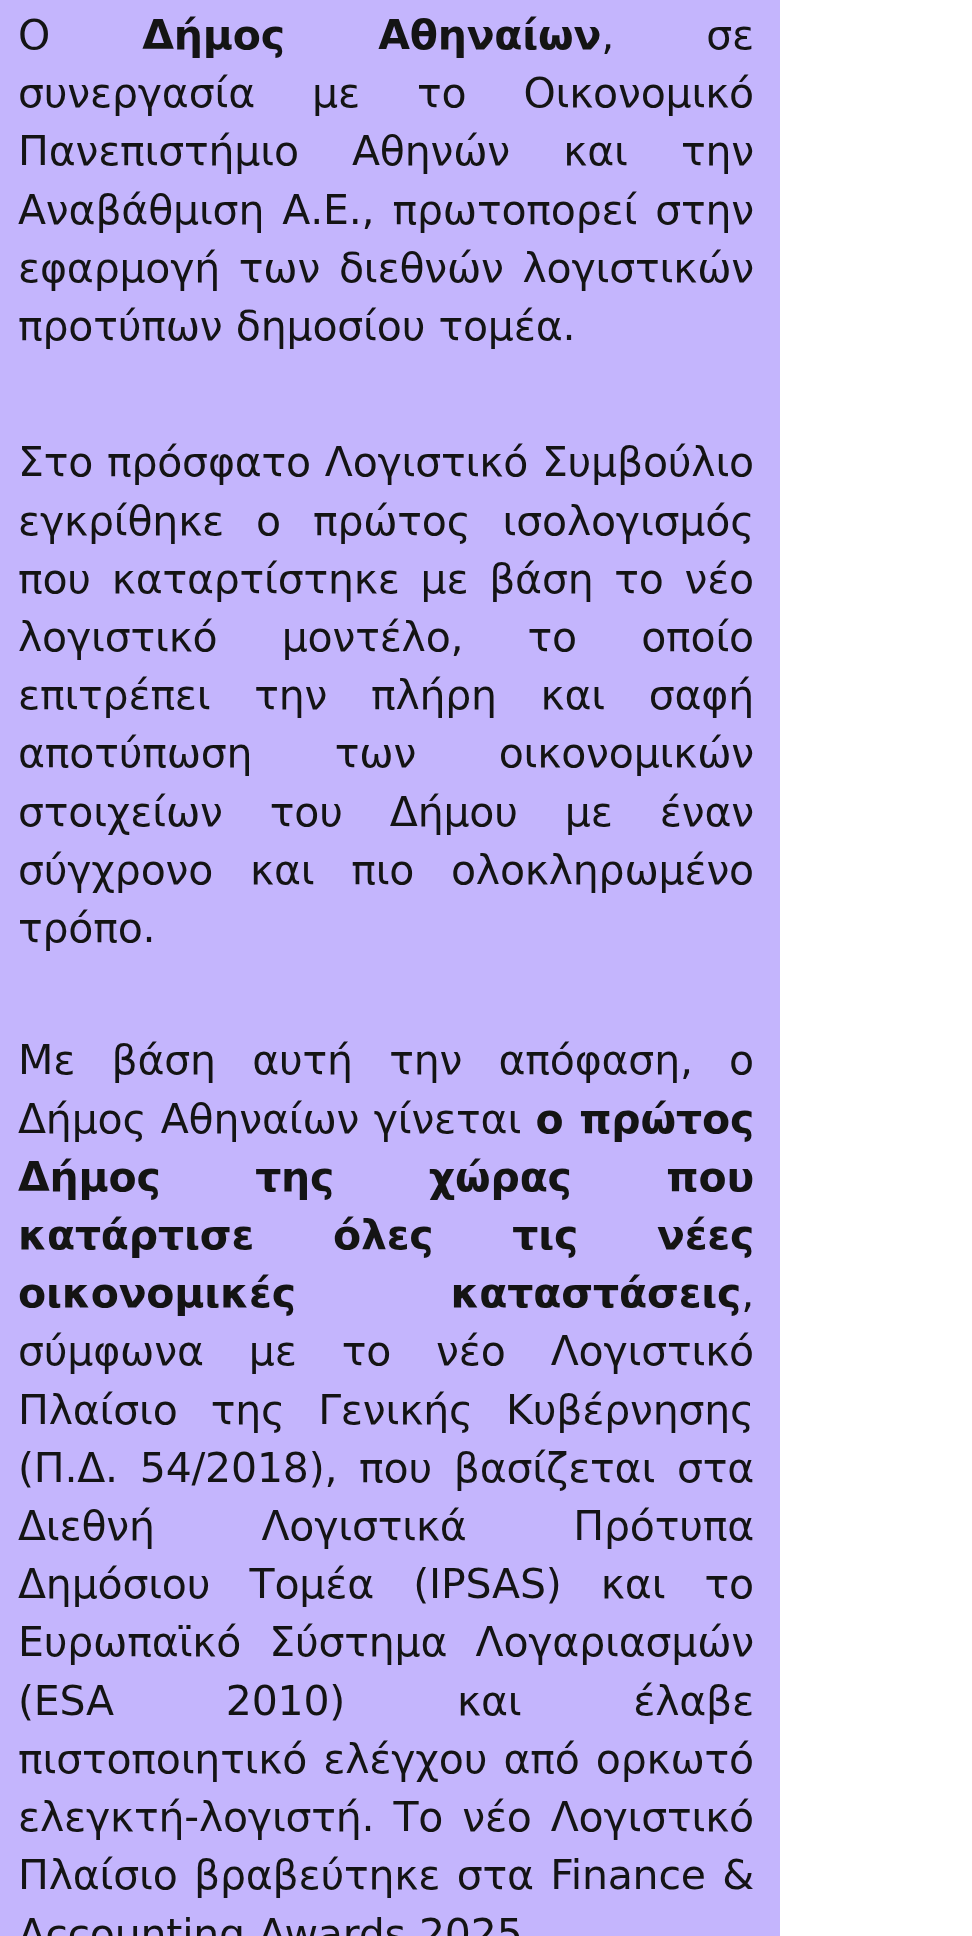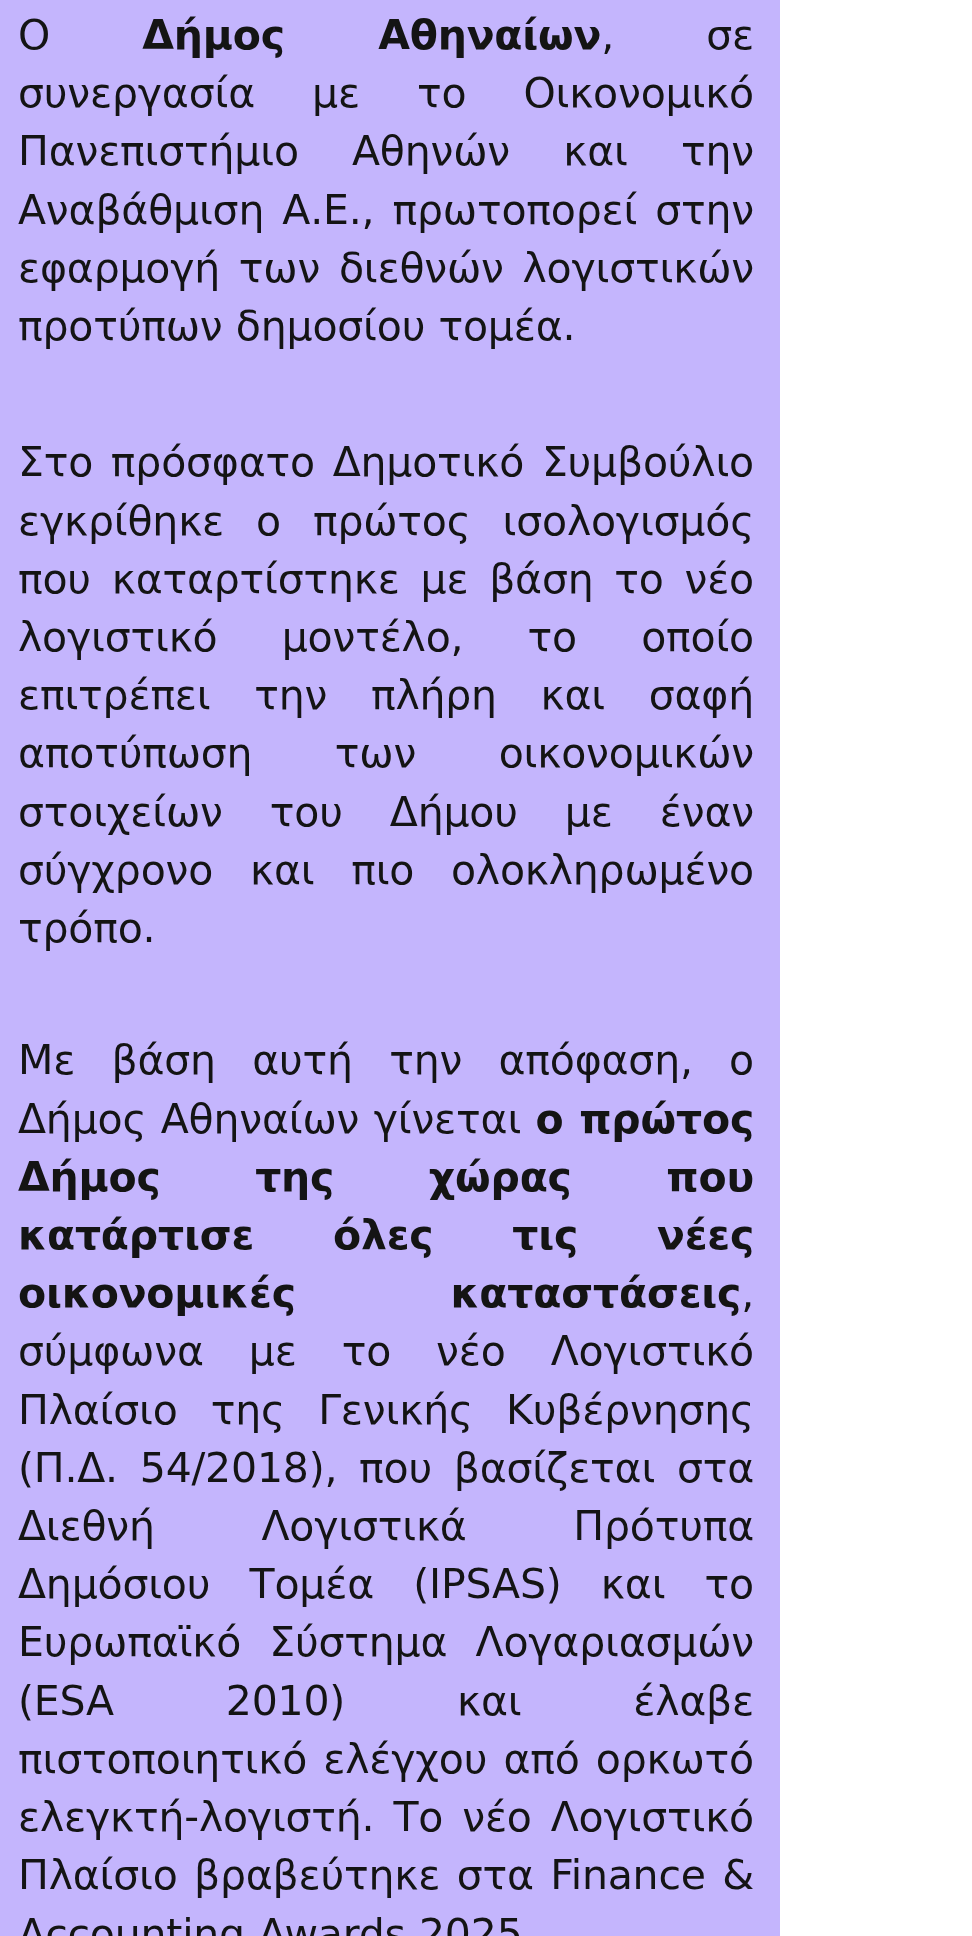--- a/index.html
+++ b/index.html
@@ -56,7 +56,7 @@
 <div class="page">
   <article class="article">
     <p class="para p1"><span>Ο </span><b>Δήμος Αθηναίων</b><span>, σε συνεργασία με το Οικονομικό Πανεπιστήμιο Αθηνών και την Αναβάθμιση Α.Ε., πρωτοπορεί στην εφαρμογή των διεθνών λογιστικών προτύπων δημοσίου τομέα.</span></p>
-    <p class="para p2"><span>Στο πρόσφατο Δημοτικό Συμβούλιο εγκρίθηκε ο πρώτος ισολογισμός που καταρτίστηκε με βάση το νέο λογιστικό μοντέλο, το οποίο επιτρέπει την πλήρη και σαφή αποτύπωση των οικονομικών στοιχείων του Δήμου με έναν σύγχρονο και πιο ολοκληρωμένο τρόπο.</span></p>
+    <p class="para p2"><span>Στο πρόσφατο Λογιστικό Συμβούλιο εγκρίθηκε ο πρώτος ισολογισμός που καταρτίστηκε με βάση το νέο λογιστικό μοντέλο, το οποίο επιτρέπει την πλήρη και σαφή αποτύπωση των οικονομικών στοιχείων του Δήμου με έναν σύγχρονο και πιο ολοκληρωμένο τρόπο.</span></p>
     <p class="para p3"><span>Με βάση αυτή την απόφαση, ο Δήμος Αθηναίων γίνεται </span><b>ο πρώτος Δήμος της χώρας που κατάρτισε όλες τις νέες οικονομικές καταστάσεις</b><span>, σύμφωνα με το νέο Λογιστικό Πλαίσιο της Γενικής Κυβέρνησης (Π.Δ. 54/2018), που βασίζεται στα Διεθνή Λογιστικά Πρότυπα Δημόσιου Τομέα (IPSAS) και το Ευρωπαϊκό Σύστημα Λογαριασμών (ESA 2010) και έλαβε πιστοποιητικό ελέγχου από ορκωτό ελεγκτή-λογιστή. Το νέο Λογιστικό Πλαίσιο βραβεύτηκε στα Finance &amp; Accounting Awards 2025.</span></p>
   </article>
 </div>

